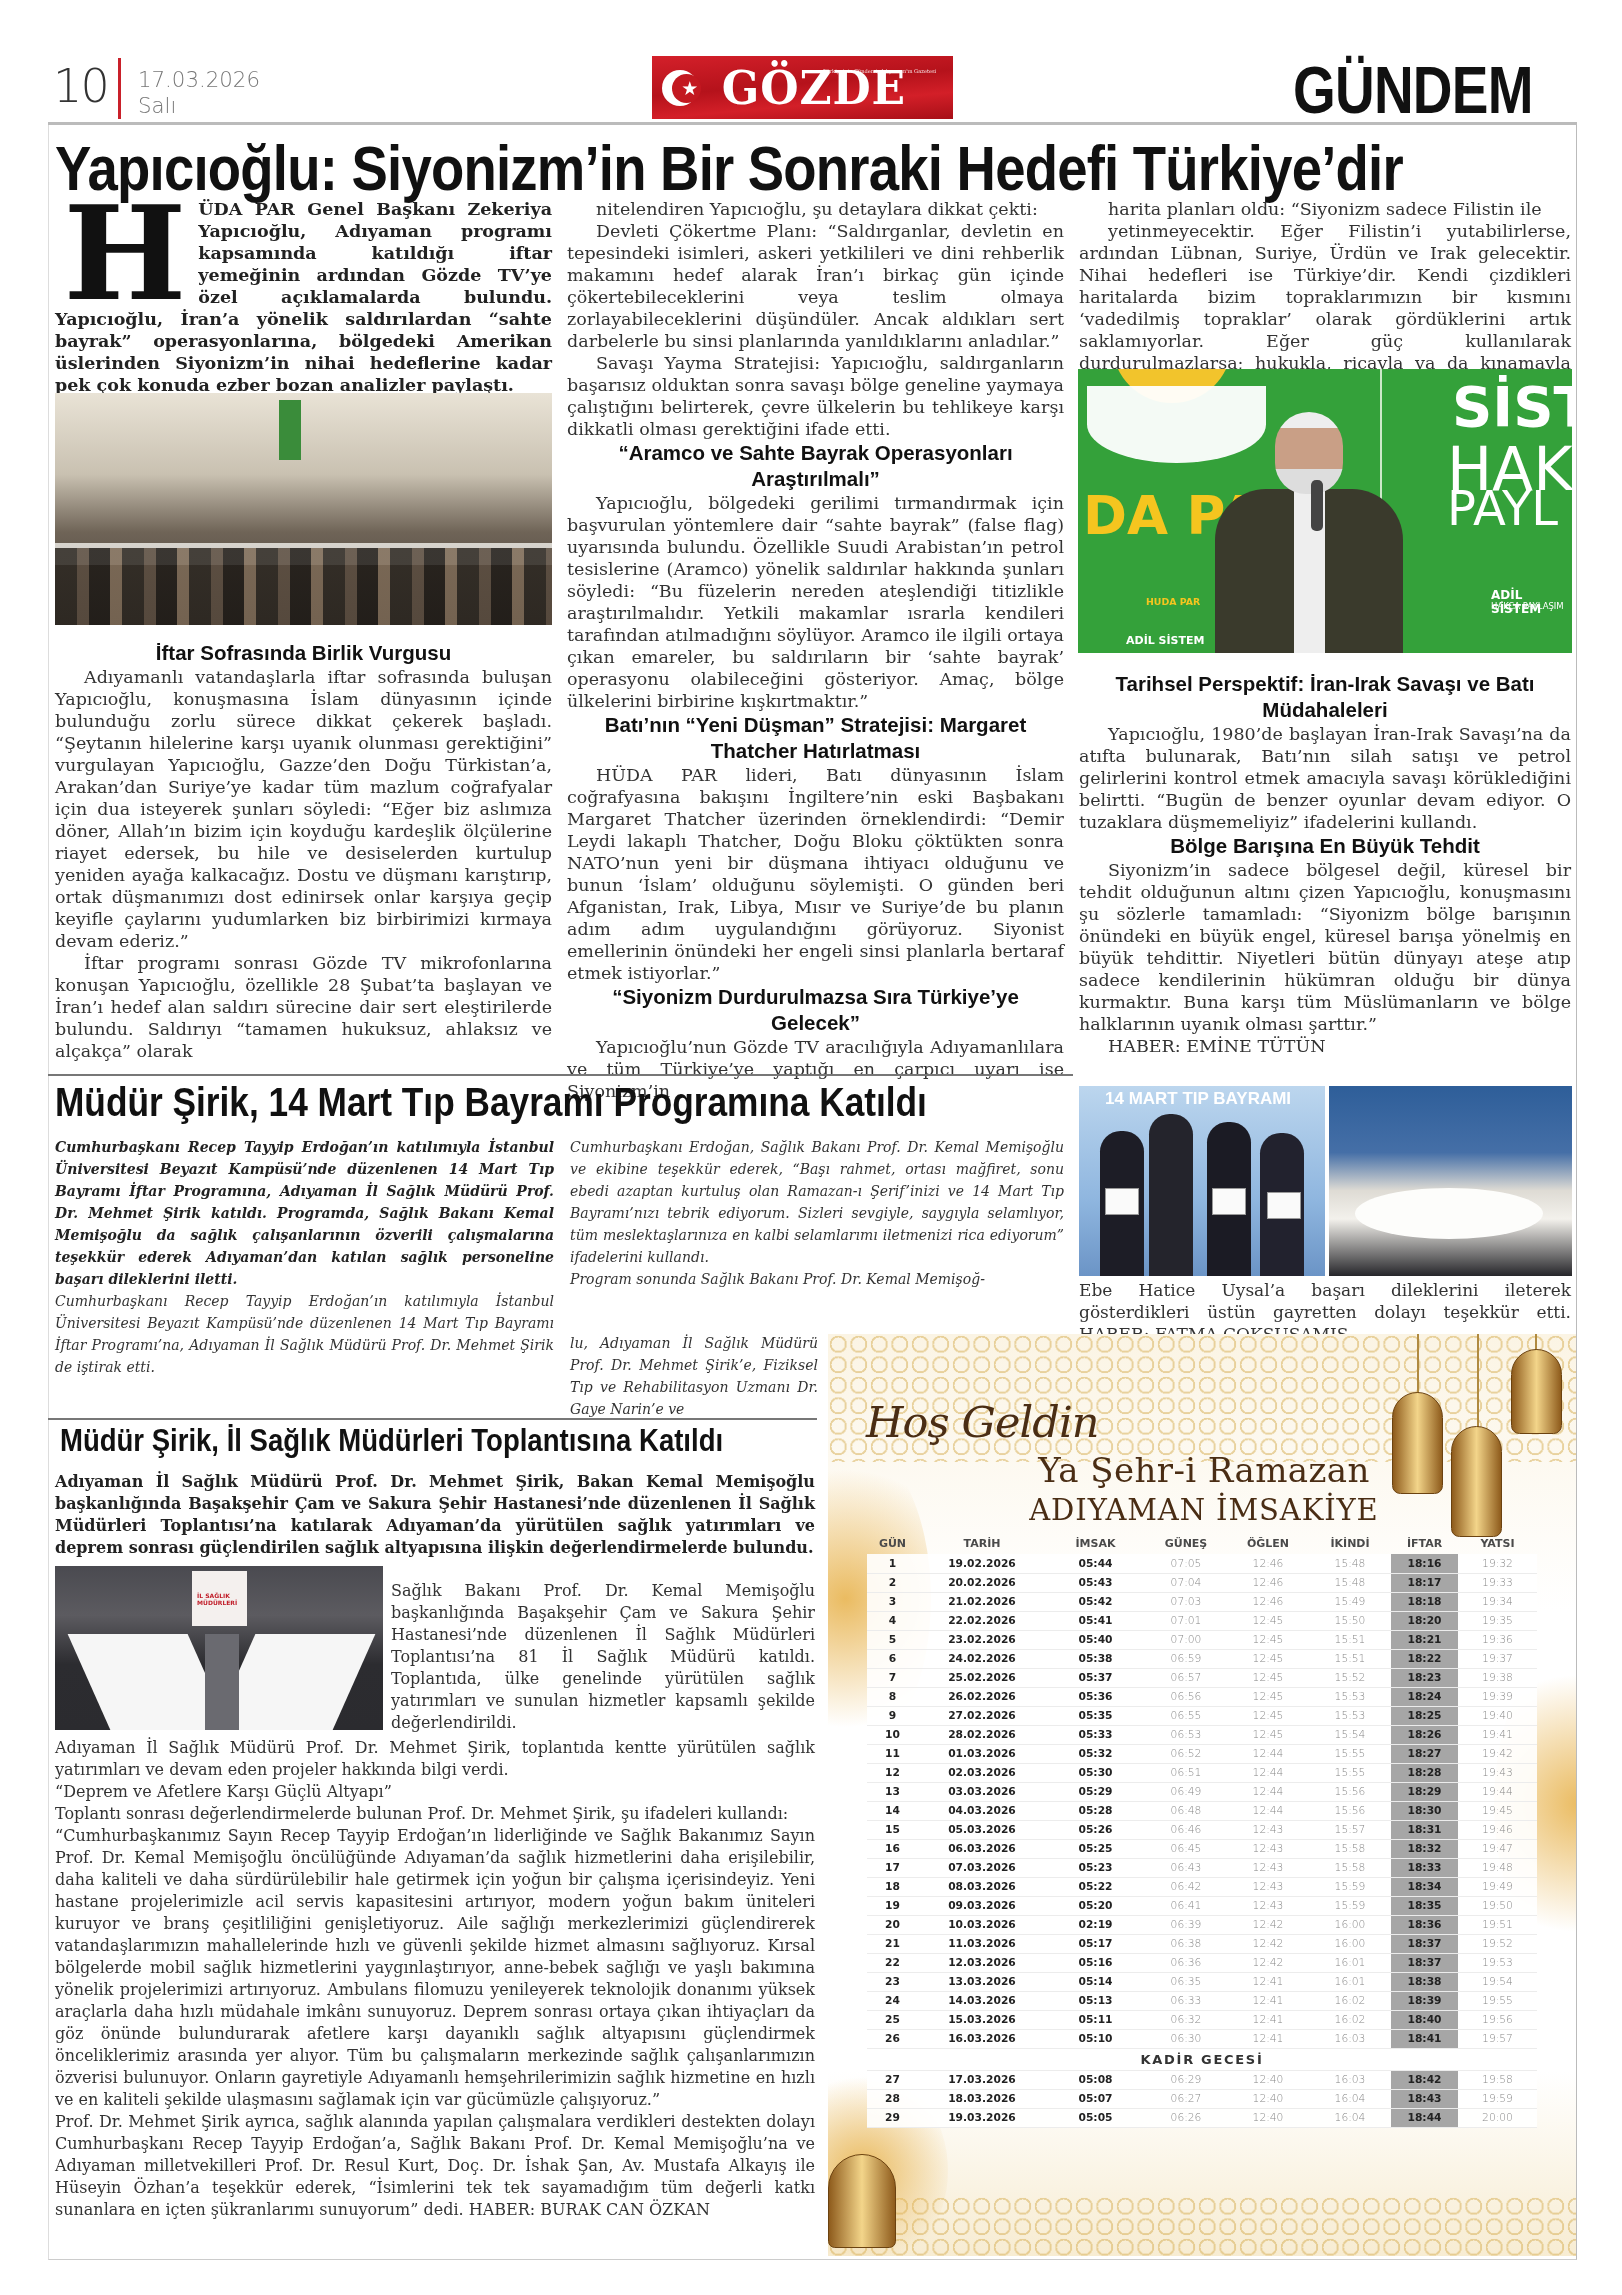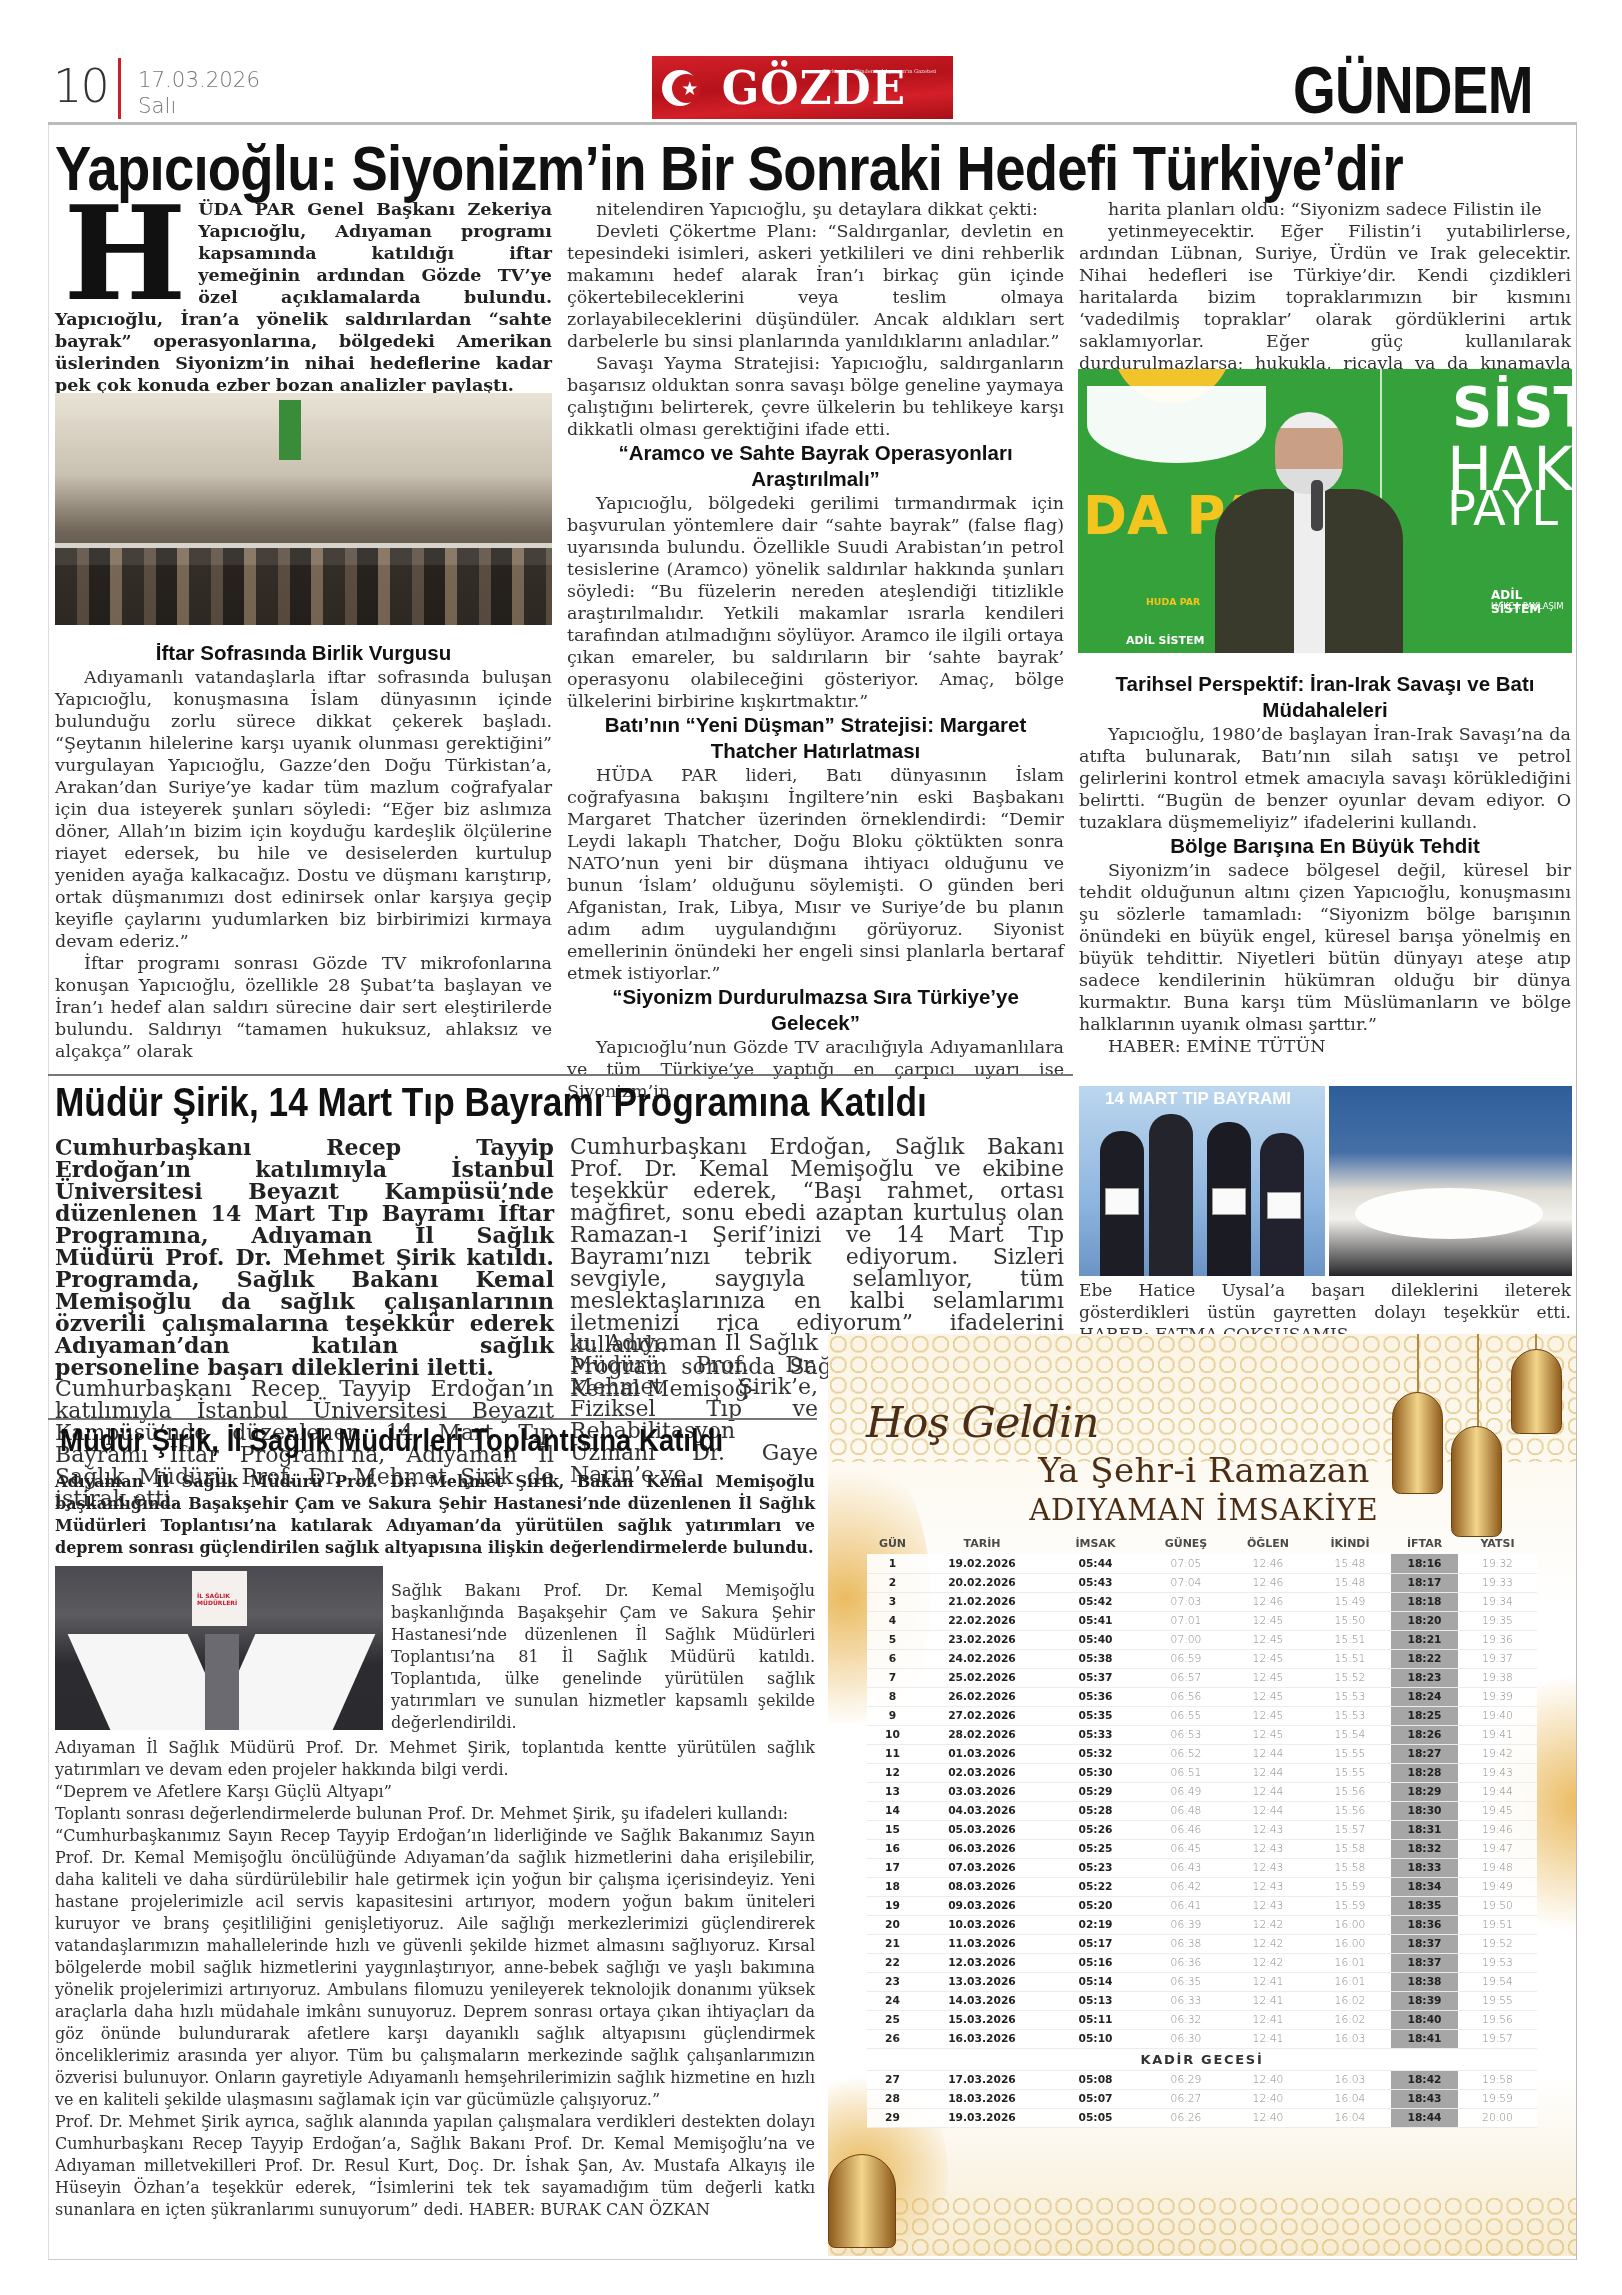--- a/index.html
+++ b/index.html
@@ -56,7 +56,7 @@
 
   
   .headline2 { left: 55px; top: 1078px; font-family: "Liberation Sans", sans-serif; font-weight: bold; font-size: 41px; line-height: 48px; color: #111; transform: scaleX(0.86); transform-origin: left top; white-space: nowrap; }
-  .col2 { font-size: 22px; line-height: 22px; }
+  .col2 { font-size: 14px; line-height: 22px; font-style: italic; }
   .col2 p { text-indent: 0; }
   .photo-award { left: 1079px; top: 1086px; width: 246px; height: 190px; background: linear-gradient(180deg, #bcd6ee 0%, #8fb6df 60%, #6b94c6 100%); }
   .photo-award .fig { position: absolute; bottom: 0; width: 44px; border-radius: 20.5px 20.5px 0 0; }

